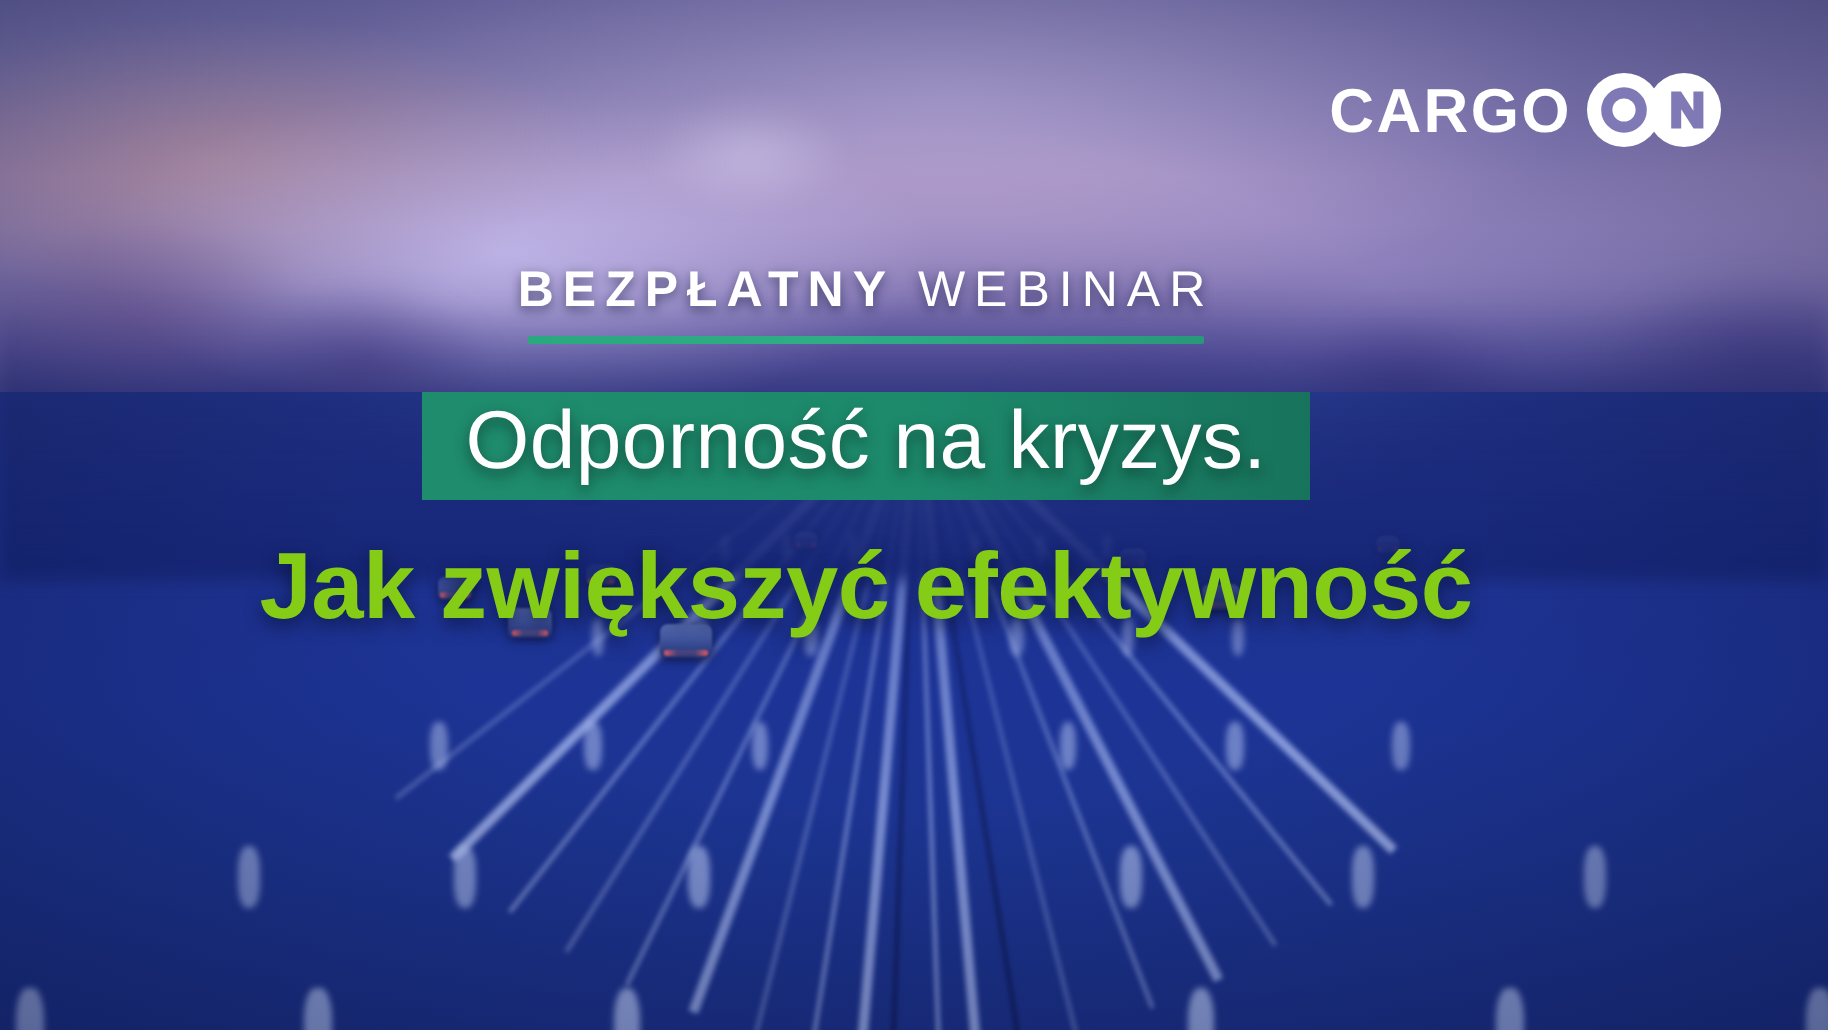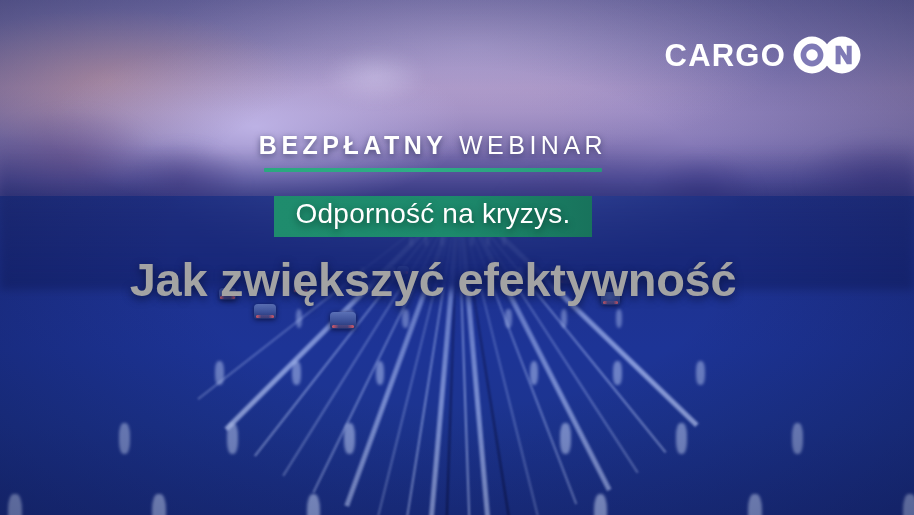--- a/index.html
+++ b/index.html
@@ -159,7 +159,7 @@
   }
   .band-text{
     color:#ffffff;
-    font-size:28px;
+    font-size:41px;
     font-weight:normal;
     letter-spacing:.2px;
     white-space:nowrap;

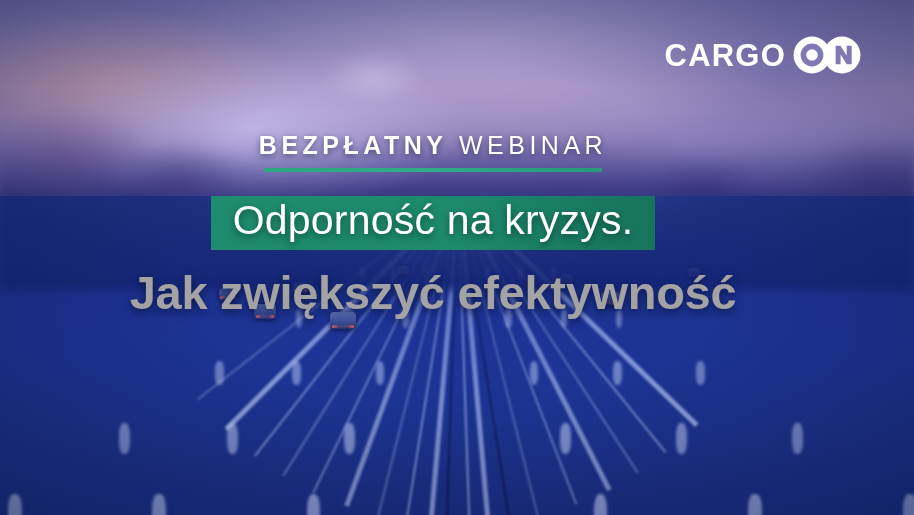--- a/index.html
+++ b/index.html
@@ -168,7 +168,7 @@
 
   .h-main{
     margin-top:16px;
-    color:#a3a3a3;
+    color:#84cc16;
     font-size:47px;
     font-weight:bold;
     letter-spacing:-.3px;

